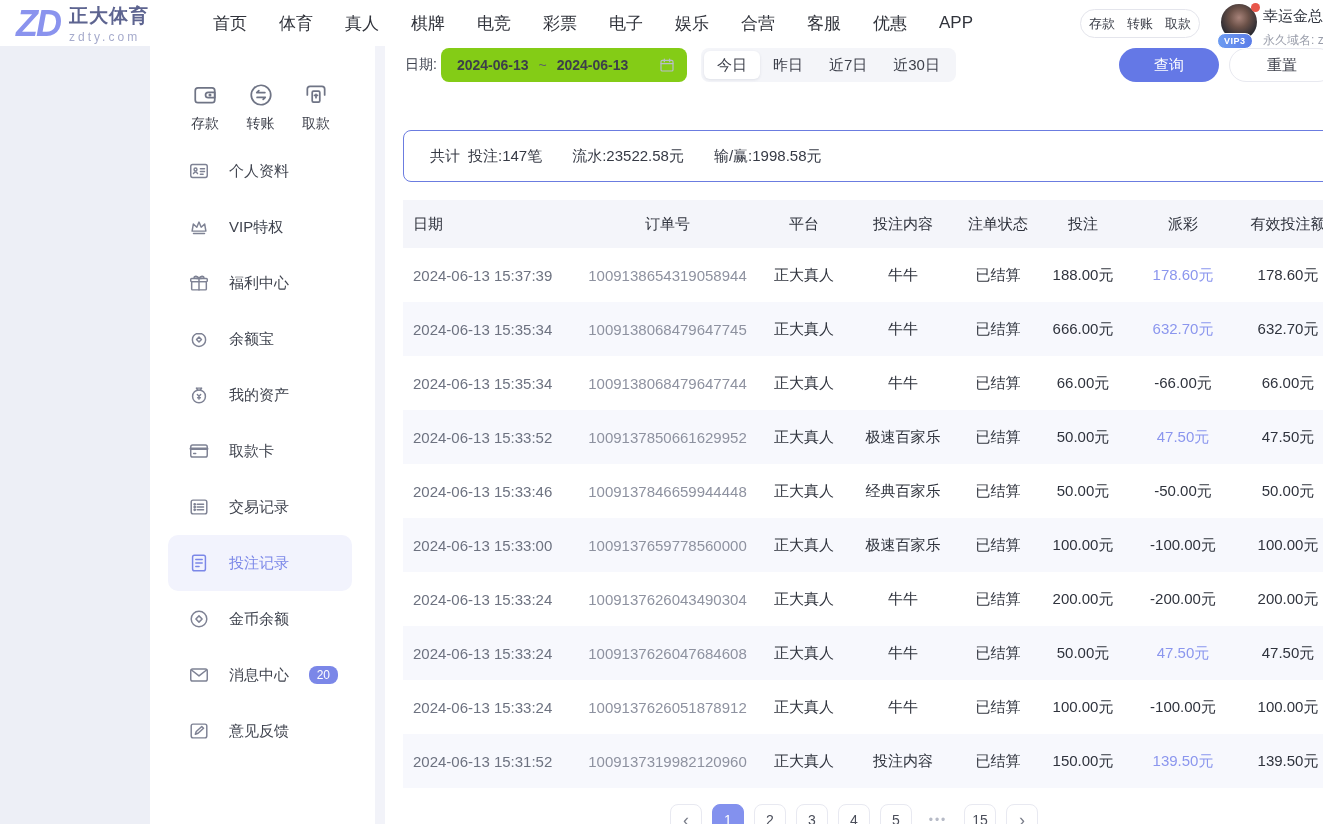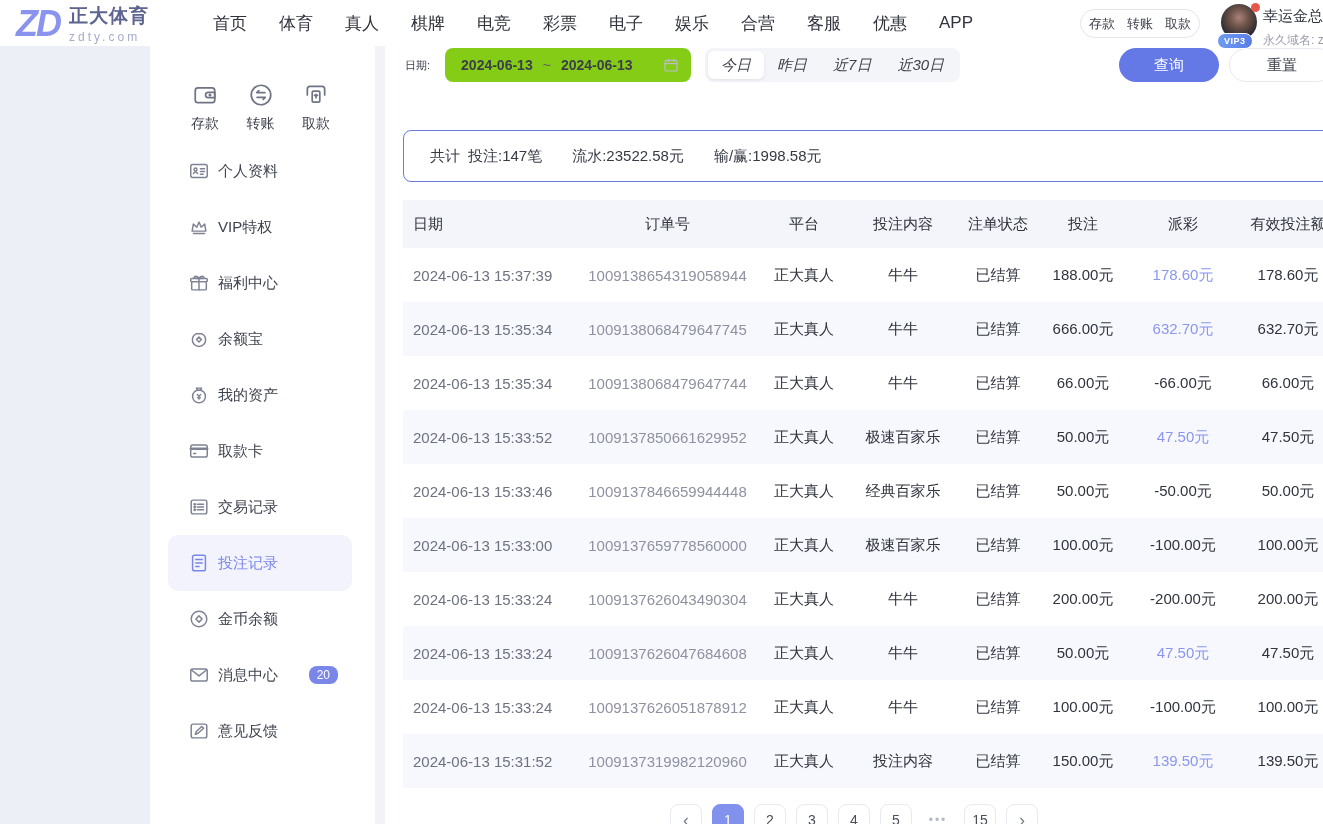--- a/index.html
+++ b/index.html
@@ -50,7 +50,7 @@
   .main { position:absolute; top:46px; left:385px; width:938px; height:778px; background:#fff; overflow:hidden; }
 
   .filter-row { display:flex; align-items:center; height:34px; margin:2px 0 0 20px; width:930px; }
-  .date-label { font-size:11px; color:#3f4350; margin-right:15px; white-space:nowrap; }
+  .date-label { font-size:14px; color:#3f4350; margin-right:4px; white-space:nowrap; }
   .date-input { width:246px; height:34px; background:#84cc16; border-radius:8px; display:flex; align-items:center; padding:0 12px 0 16px; font-size:14px; font-weight:700; color:#3c3f4a; cursor:pointer;justify-content:space-between; }
   .date-input .sep { margin:0 10px; font-weight:400; color:#5a5e6a; }
   .date-input .cal { margin-left:auto; display:flex; color:#b9bdca; }

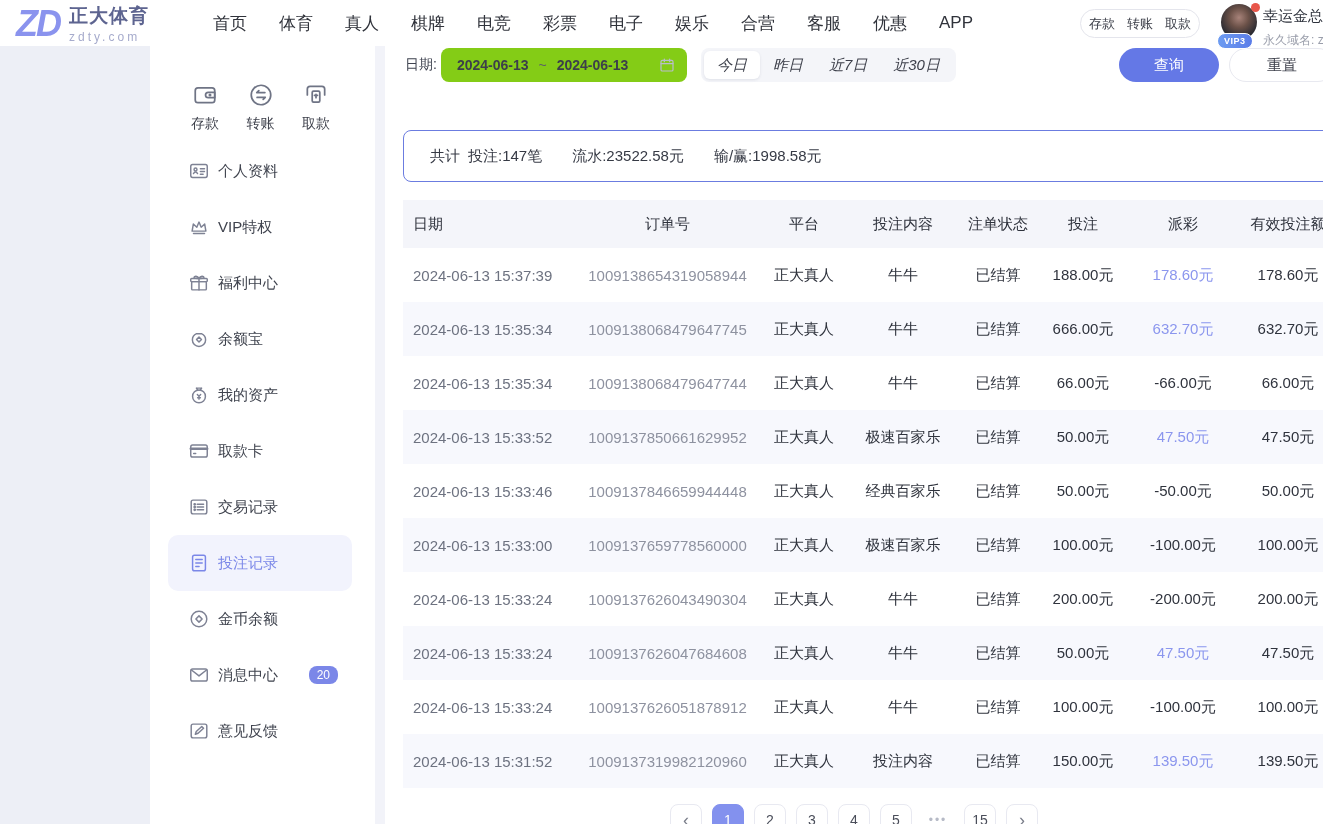--- a/index.html
+++ b/index.html
@@ -55,7 +55,7 @@
   .date-input .sep { margin:0 10px; font-weight:400; color:#5a5e6a; }
   .date-input .cal { margin-left:auto; display:flex; color:#b9bdca; }
   .quick-group { margin-left:14px; background:#f4f5f9; border-radius:8px; height:34px; display:flex; align-items:center; padding:0 3px; }
-  .quick-btn { padding:0 13px; height:28px; line-height:28px; font-size:15px; color:#3c3f4a; border-radius:6px; cursor:pointer; white-space:nowrap;font-style:italic; }
+  .quick-btn { padding:0 13px; height:28px; line-height:28px; font-size:15px; color:#3c3f4a; border-radius:6px; cursor:pointer; white-space:nowrap; }
   .quick-btn.active { background:#fff; box-shadow:0 1px 3px rgba(40,45,80,.10); }
   .filter-spacer { flex:1; }
   .btn { height:34px; border-radius:17px; font-size:15px; display:flex; align-items:center; justify-content:center; cursor:pointer; }

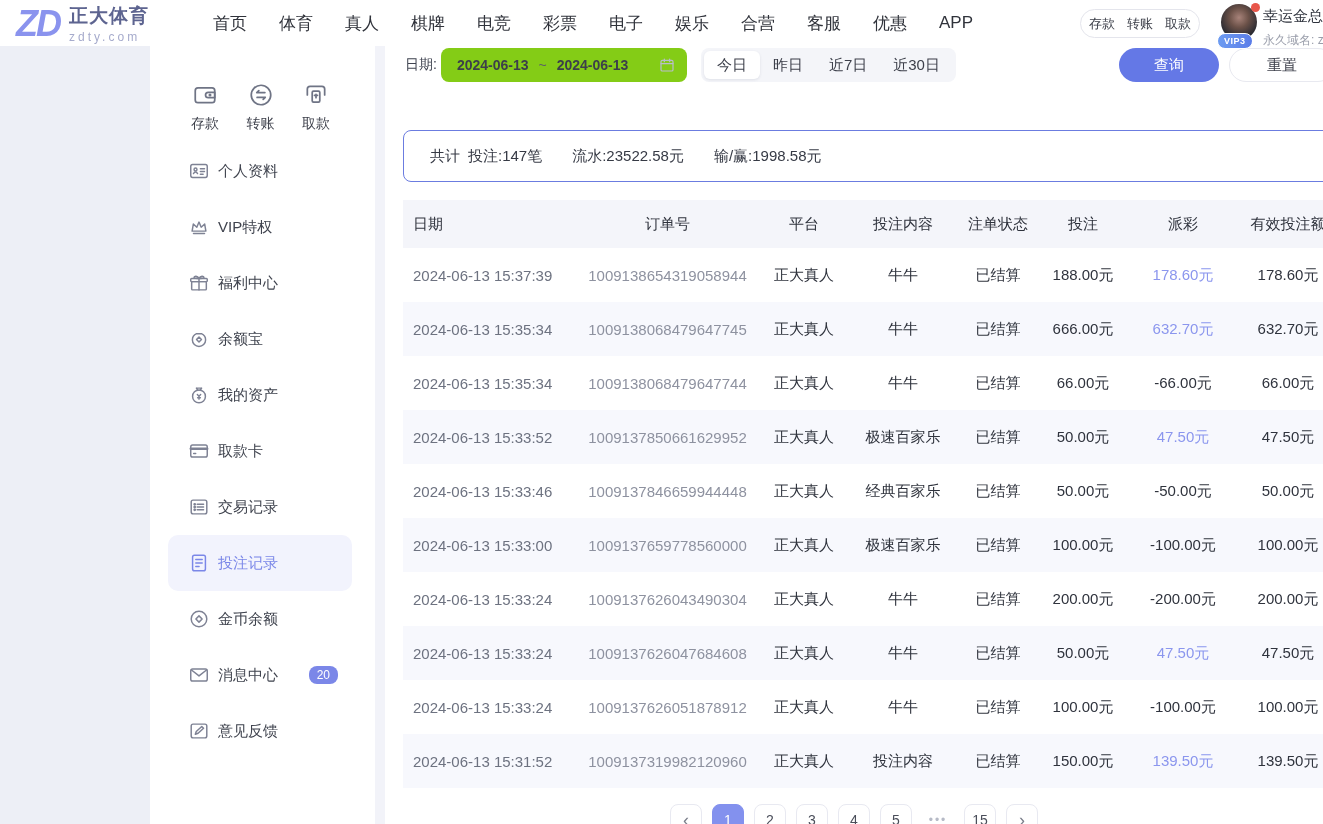--- a/index.html
+++ b/index.html
@@ -36,7 +36,7 @@
   .qa svg { width:26px; height:26px; color:#6f7485; }
 
   .menu { margin-top:10px; }
-  .menu-item { height:56px; display:flex; align-items:center; margin:0 23px 0 18px; padding-left:20px; border-radius:10px; gap:8px; cursor:pointer;text-align:center; }
+  .menu-item { height:56px; display:flex; align-items:center; margin:0 23px 0 18px; padding-left:20px; border-radius:10px; gap:19px; cursor:pointer;text-align:center; }
   .menu-item .mi-icon { width:22px; height:22px; color:#7e8294; display:flex; }
   .menu-item .mi-icon svg { width:22px; height:22px; }
   .menu-item .mi-label { font-size:15px; color:#3f434e; white-space:nowrap; }

